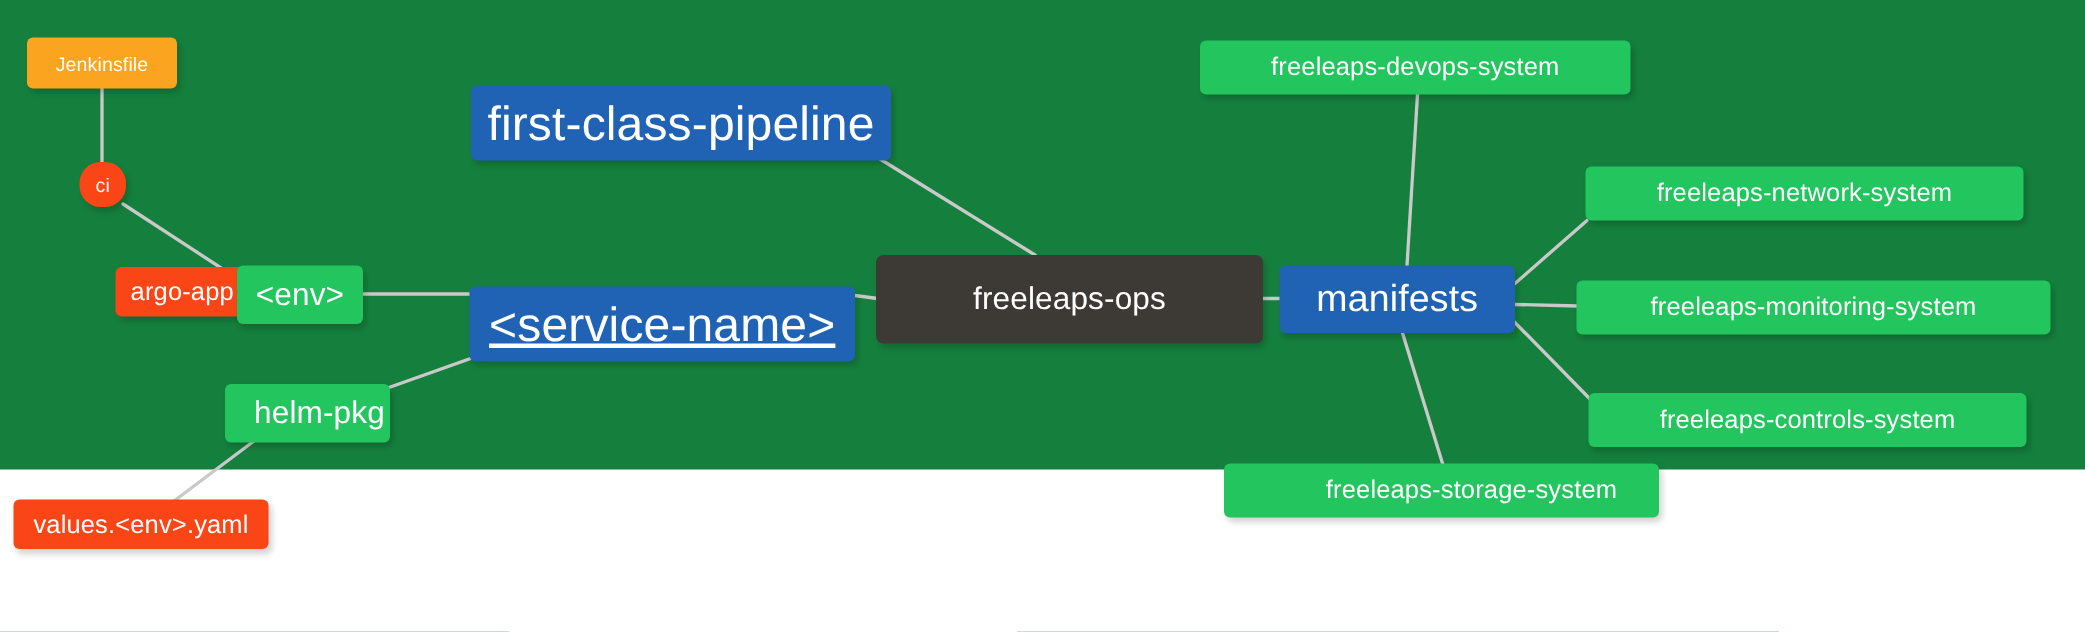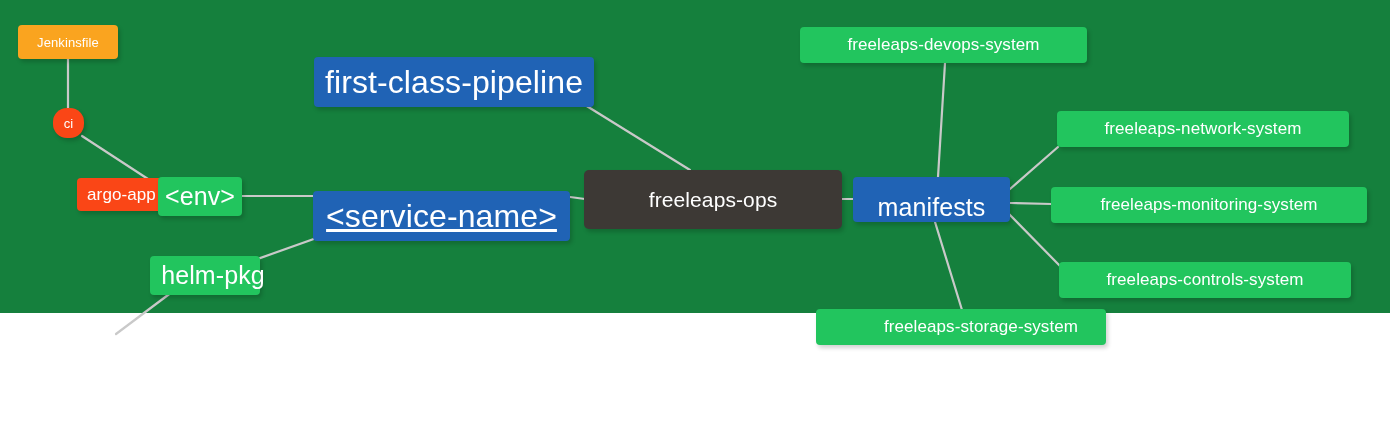--- a/index.html
+++ b/index.html
@@ -59,7 +59,7 @@
   }
   .lvl1-big { font-size: 32px; margin-top: 20px; }
   .lvl1-mid { font-size: 25px; }
-  .lvl2     { font-size: 25px; text-align: center; }
+  .lvl2     { font-size: 21px; text-align: center; }
   .lvl3     { font-size: 17px; }
   .lvl4     { font-size: 13px; }
 </style>

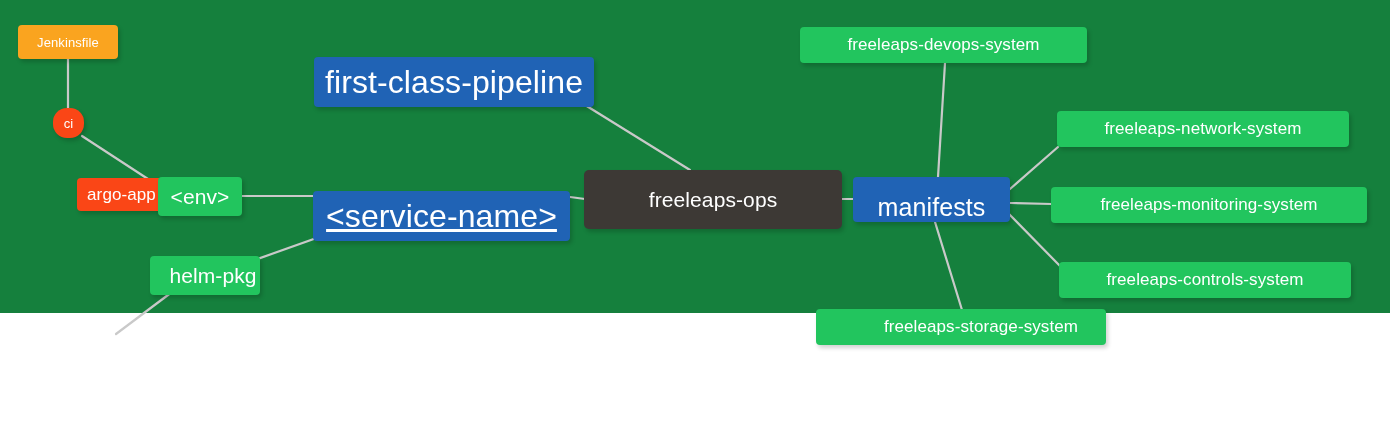--- a/index.html
+++ b/index.html
@@ -130,7 +130,7 @@
     <span>&lt;service-name&gt;</span>
   </div>
 
-  <div class="node n-blue lvl1-mid" style="left:853px; top:177px; width:157px; height:45px;align-items:flex-end;">
+  <div class="node n-blue lvl1-mid" style="left:853px; top:177px; width:157px; height:45px;">
     <span>manifests</span>
   </div>
 

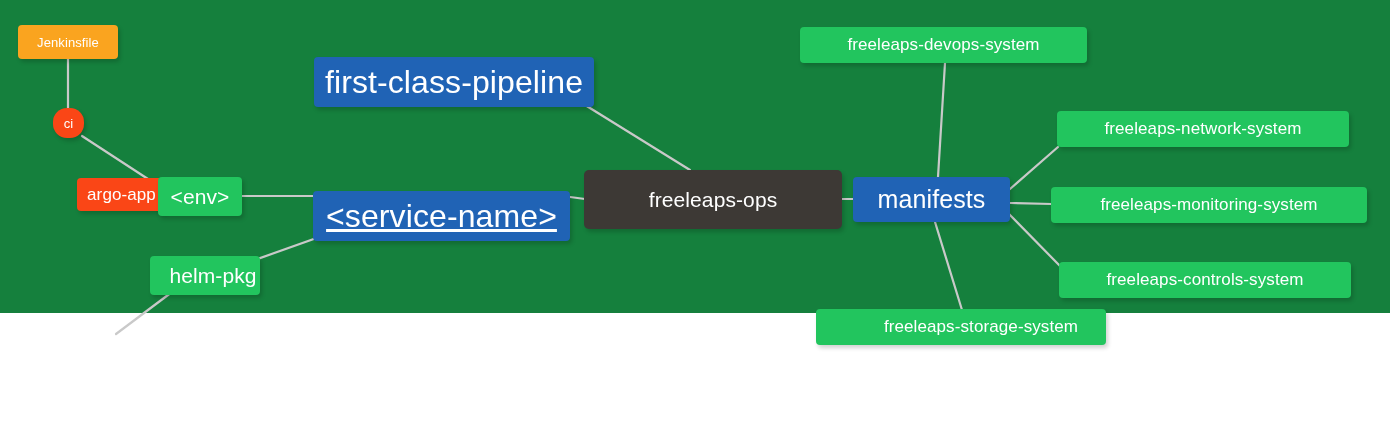--- a/index.html
+++ b/index.html
@@ -113,6 +113,9 @@
     <span>argo-app</span>
   </div>
 
+  <div class="node n-red lvl3" style="left:9px; top:333px; width:170px; height:33px;">
+    <span>values.&lt;env&gt;.yaml</span>
+  </div>
 
   <div class="node n-green lvl2" style="left:158px; top:177px; width:84px; height:39px;">
     <span>&lt;env&gt;</span>

